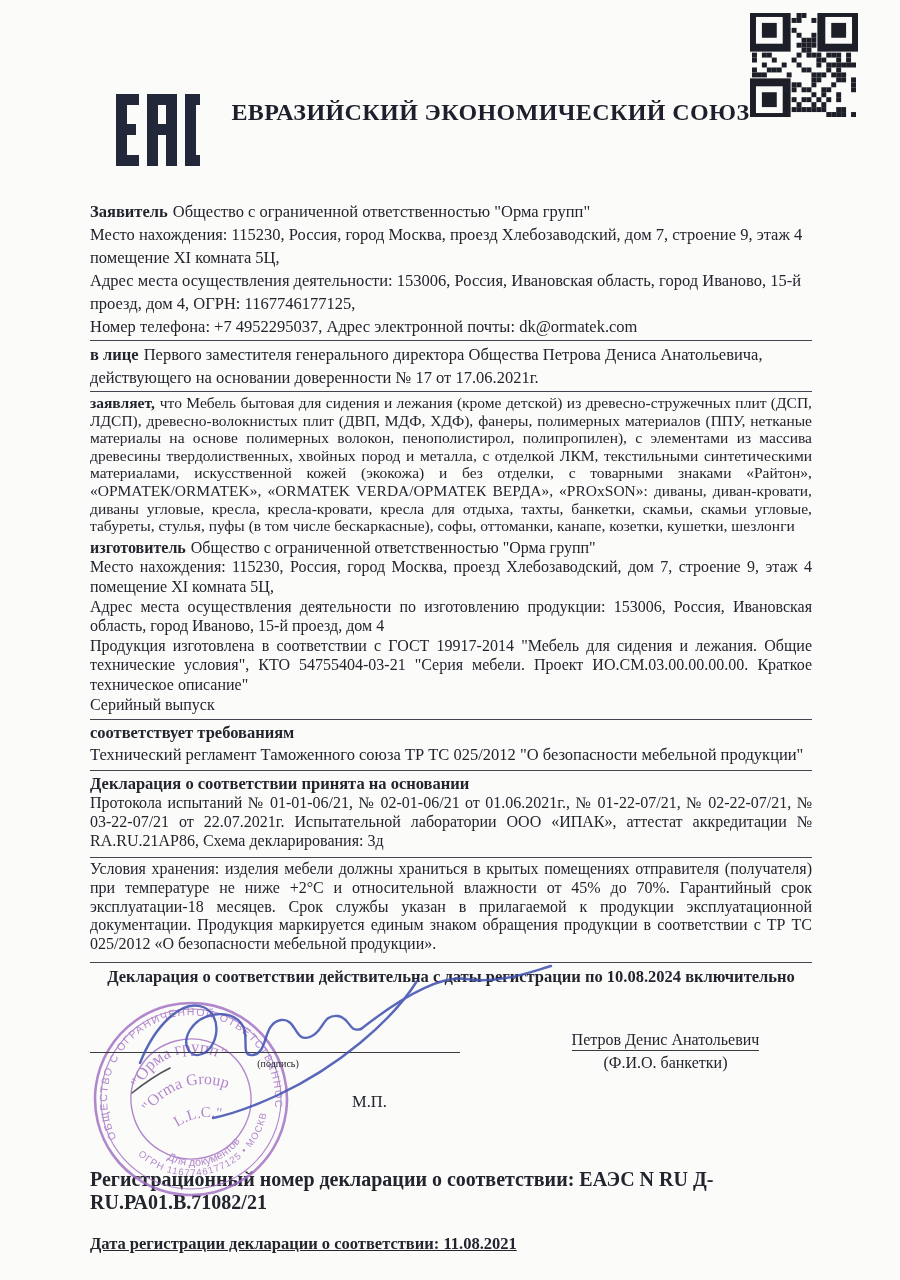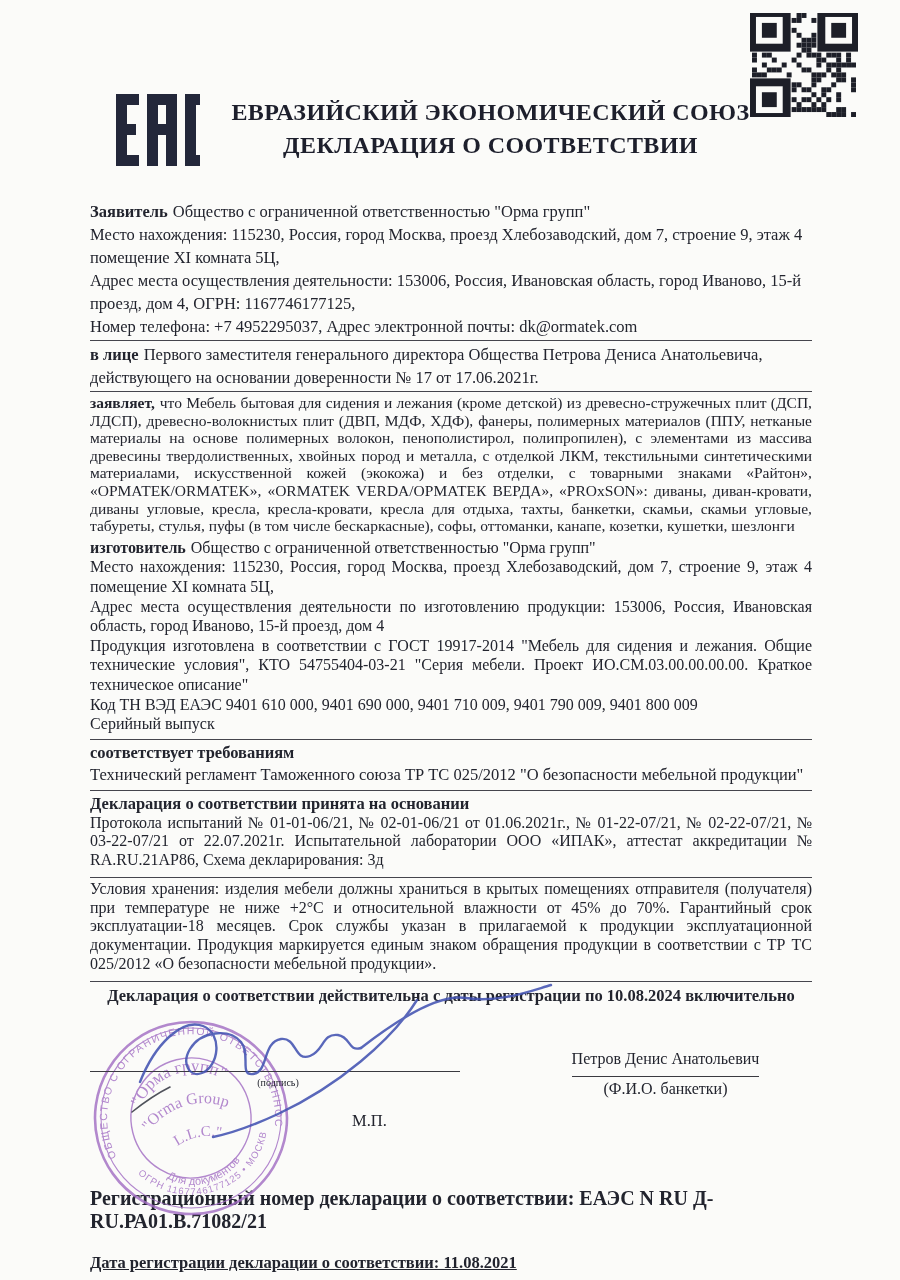--- a/index.html
+++ b/index.html
@@ -79,7 +79,6 @@
 
     <div class="doc-title">
       <div>ЕВРАЗИЙСКИЙ ЭКОНОМИЧЕСКИЙ СОЮЗ</div>
-      <div>ДЕКЛАРАЦИЯ О СООТВЕТСТВИИ</div>
     </div>
 
     <span class="qr" role="img" aria-label="qr-code">

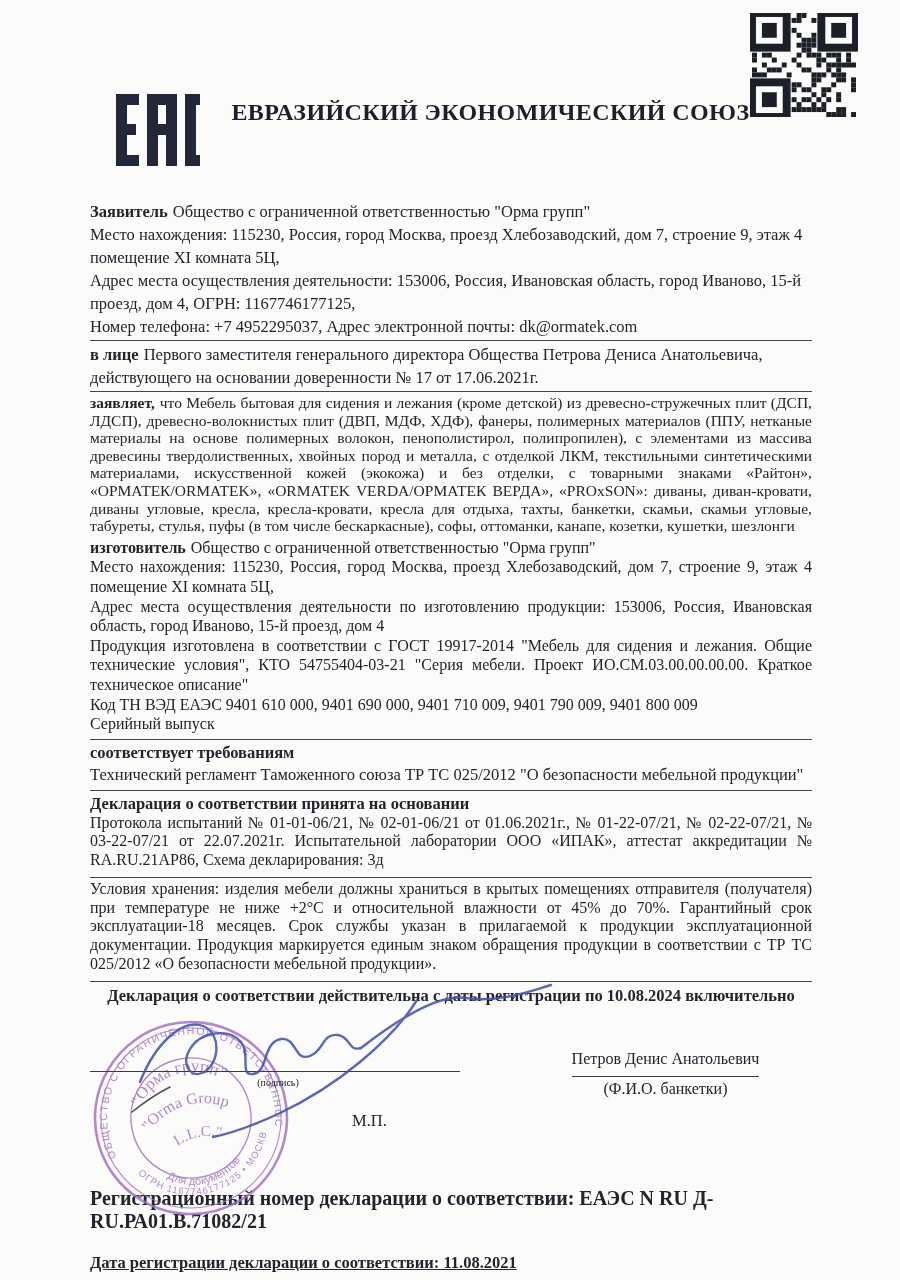--- a/index.html
+++ b/index.html
@@ -227,7 +227,6 @@
     <p class="t-c">Место нахождения: 115230, Россия, город Москва, проезд Хлебозаводский, дом 7, строение 9, этаж 4 помещение XI комната 5Ц,</p>
     <p class="t-c">Адрес места осуществления деятельности по изготовлению продукции: 153006, Россия, Ивановская область, город Иваново, 15-й проезд, дом 4</p>
     <p class="t-c">Продукция изготовлена в соответствии с ГОСТ 19917-2014 "Мебель для сидения и лежания. Общие технические условия", КТО 54755404-03-21 "Серия мебели. Проект ИО.СМ.03.00.00.00.00. Краткое техническое описание"</p>
-    <p class="t-c" style="text-align:left;">Код ТН ВЭД ЕАЭС  9401 610 000, 9401 690 000, 9401 710 009, 9401 790 009, 9401 800 009</p>
     <p class="t-c" style="text-align:left;">Серийный выпуск</p>
   </div>
 

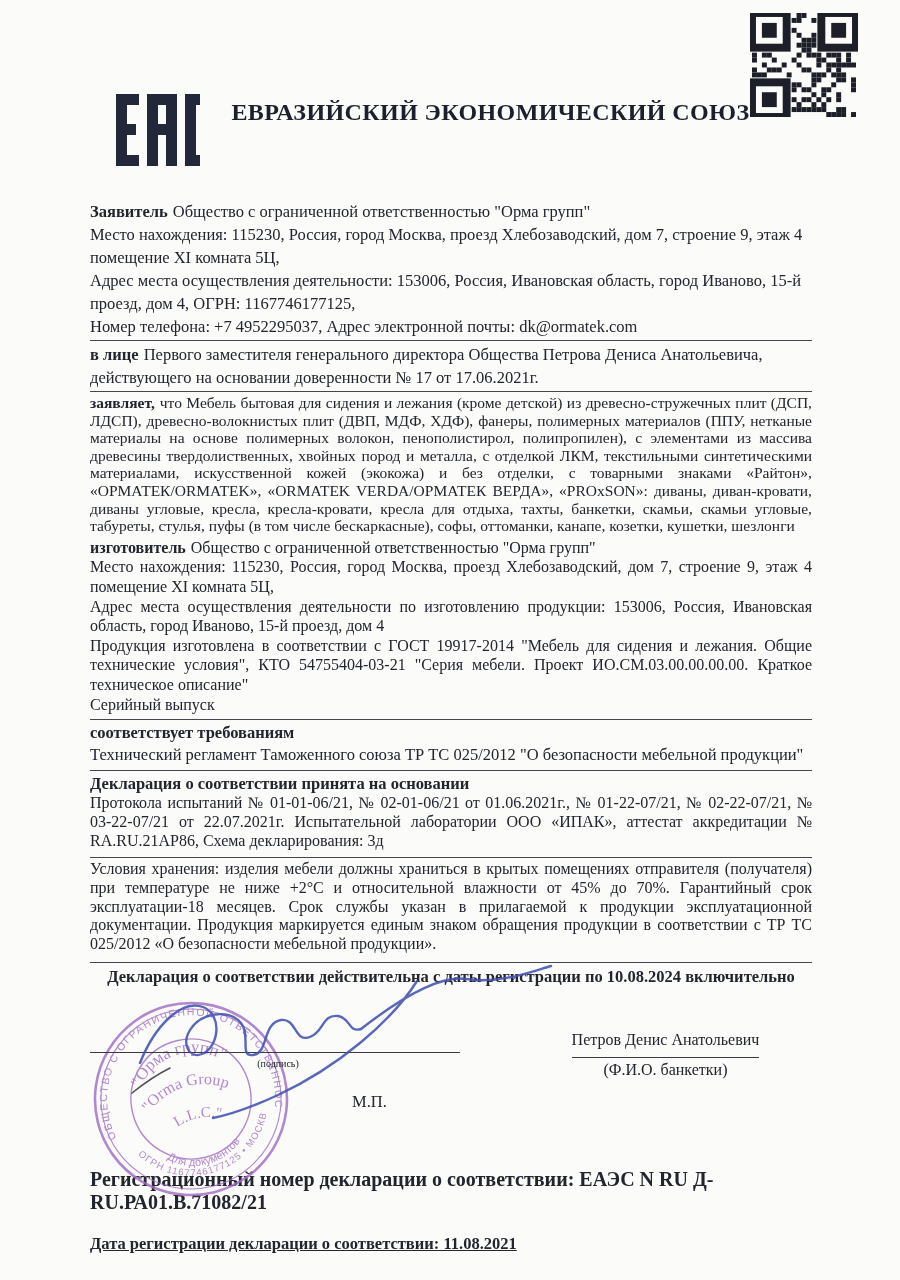--- a/index.html
+++ b/index.html
@@ -42,7 +42,7 @@
   .sig-line{position:absolute;left:0;top:54px;width:370px;border-bottom:1.6px solid #3a3a40;}
   .sig-caption{position:absolute;left:128px;top:60px;width:120px;text-align:center;font-size:10px;}
   .fio-block{position:absolute;left:468px;top:33px;width:215px;text-align:center;font-size:16px;}
-  .fio-name{display:inline-block;border-bottom:1.4px solid #3a3a40;padding-bottom:8px;}
+  .fio-name{display:inline-block;border-bottom:1.4px solid #3a3a40;padding-bottom:1px;}
   .fio-caption{margin-top:3px;}
   .mp{position:absolute;left:262px;top:94px;font-size:16.5px;}
   .stamp{position:absolute;left:-12px;top:-12px;opacity:.82;}

